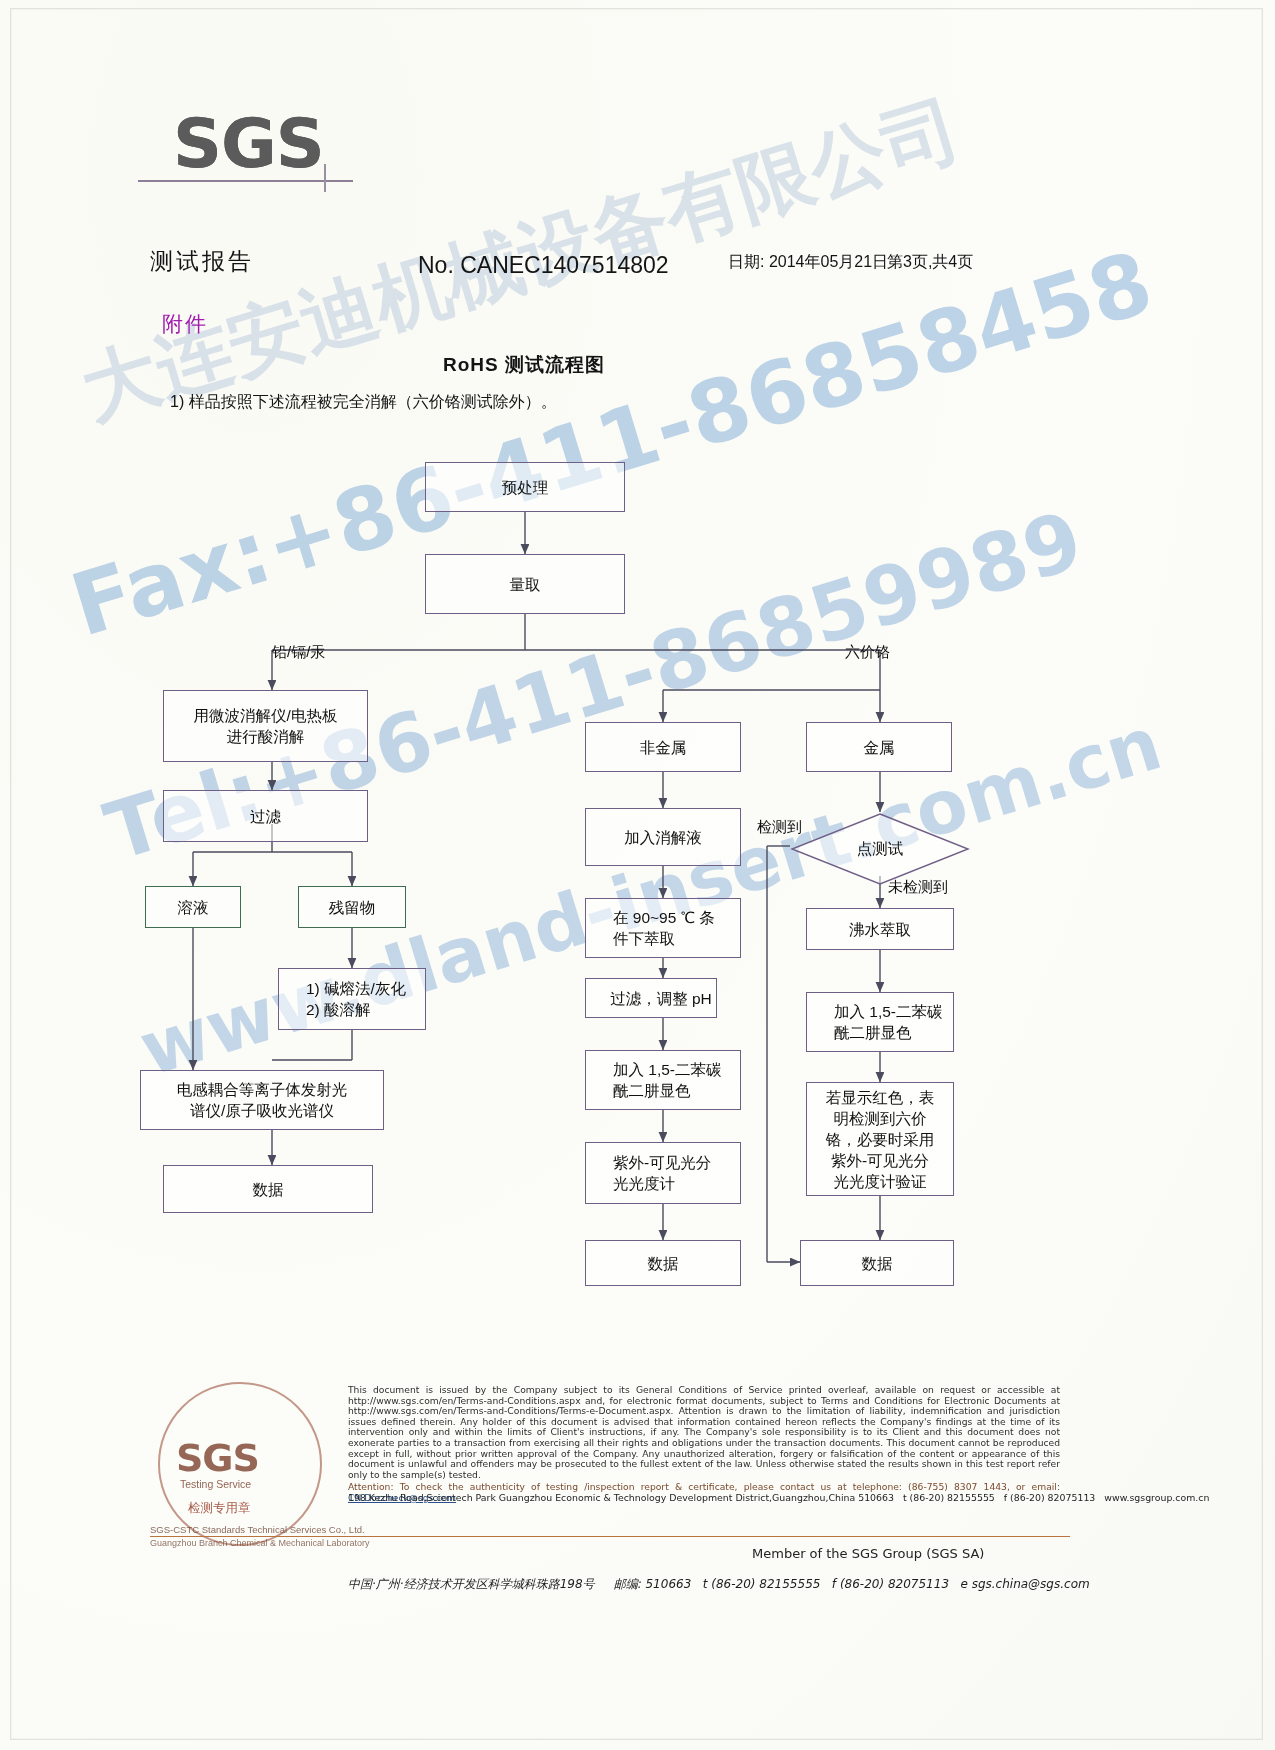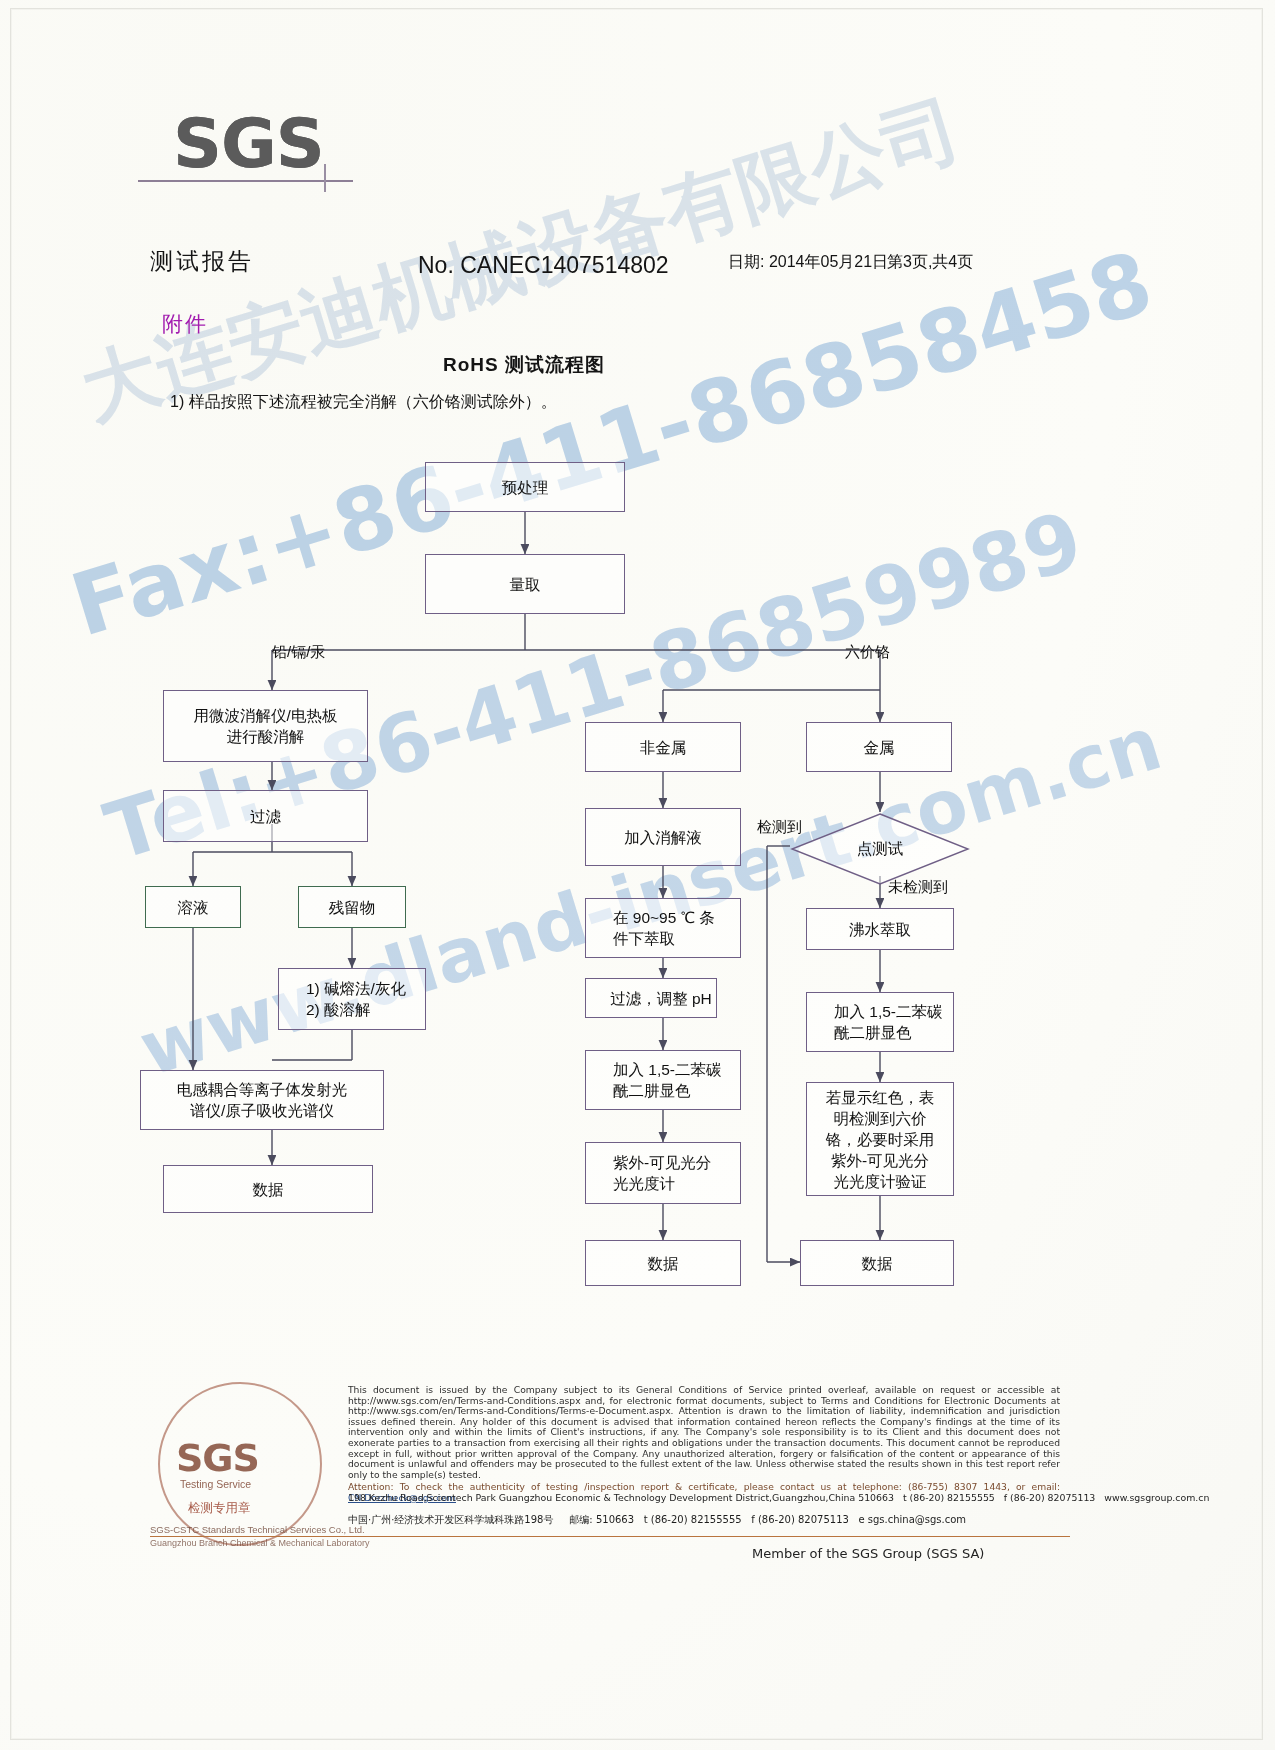--- a/index.html
+++ b/index.html
@@ -291,7 +291,7 @@
     white-space: nowrap;
   }
   .foot-line.l1 { top: 1492px; }
-  .foot-line.l2 { top: 1513px; font-size: 10px; }
+  .foot-line.l2 { top: 1576px; font-size: 12px; font-style: italic; }
   .foot-line .url { color: #1d1d1d; }
   .foot-rule {
     position: absolute;

